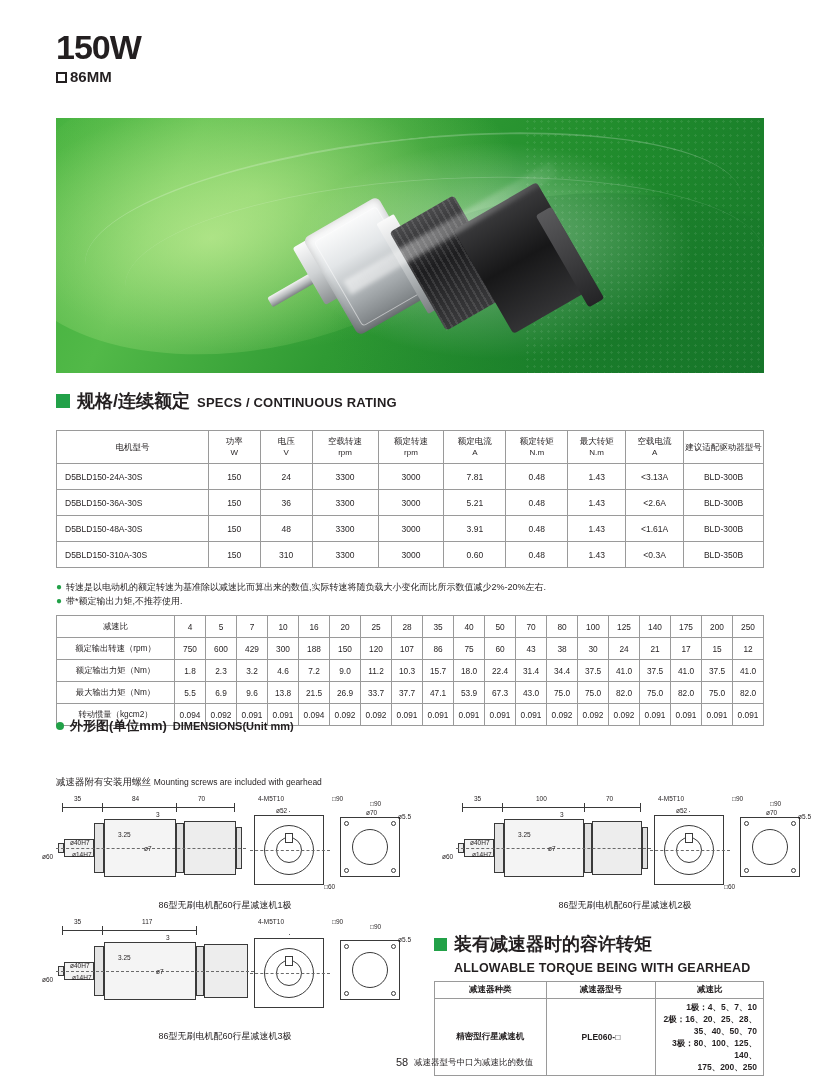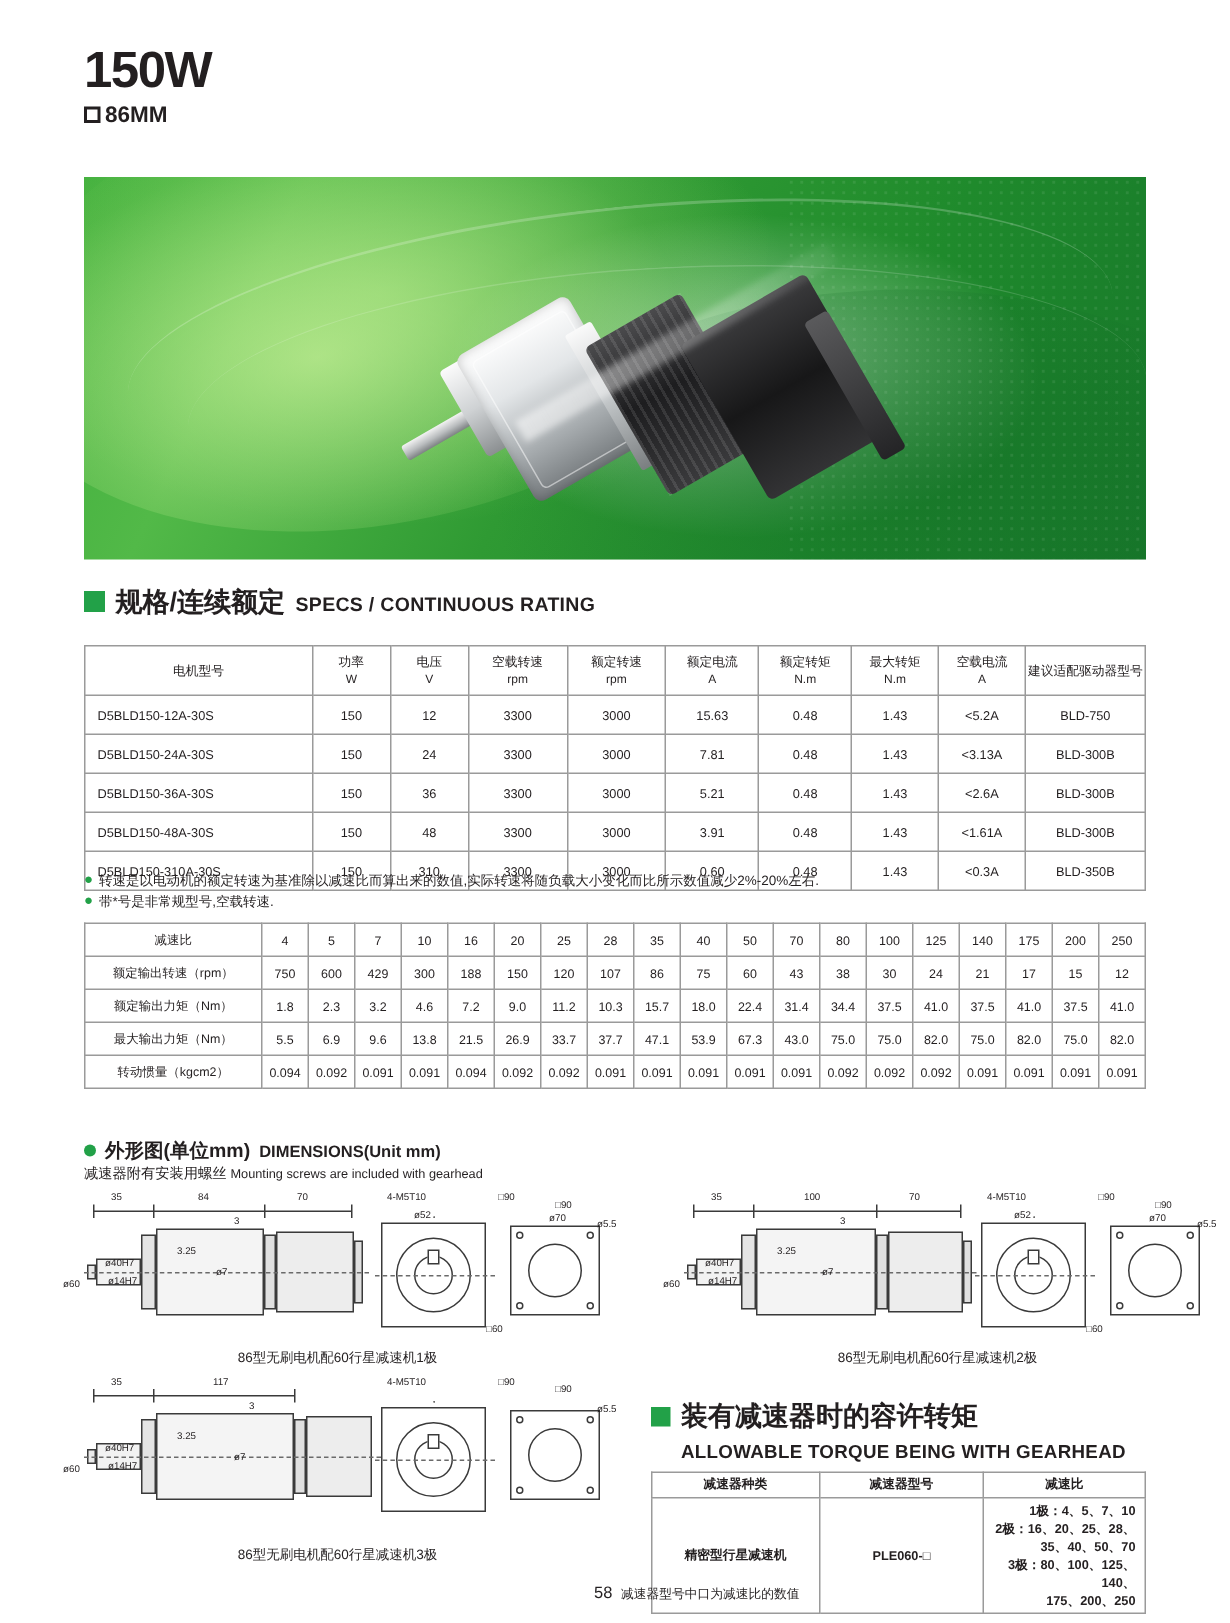--- a/index.html
+++ b/index.html
@@ -254,18 +254,6 @@
       </tr>
     </thead>
     <tbody>
-      <tr>
-        <td class="model">D5BLD150-12A-30S</td>
-        <td>150</td>
-        <td>12</td>
-        <td>3300</td>
-        <td>3000</td>
-        <td>15.63</td>
-        <td>0.48</td>
-        <td>1.43</td>
-        <td>&lt;5.2A</td>
-        <td>BLD-750</td>
-      </tr>
       <tr>
         <td class="model">D5BLD150-24A-30S</td>
         <td>150</td>

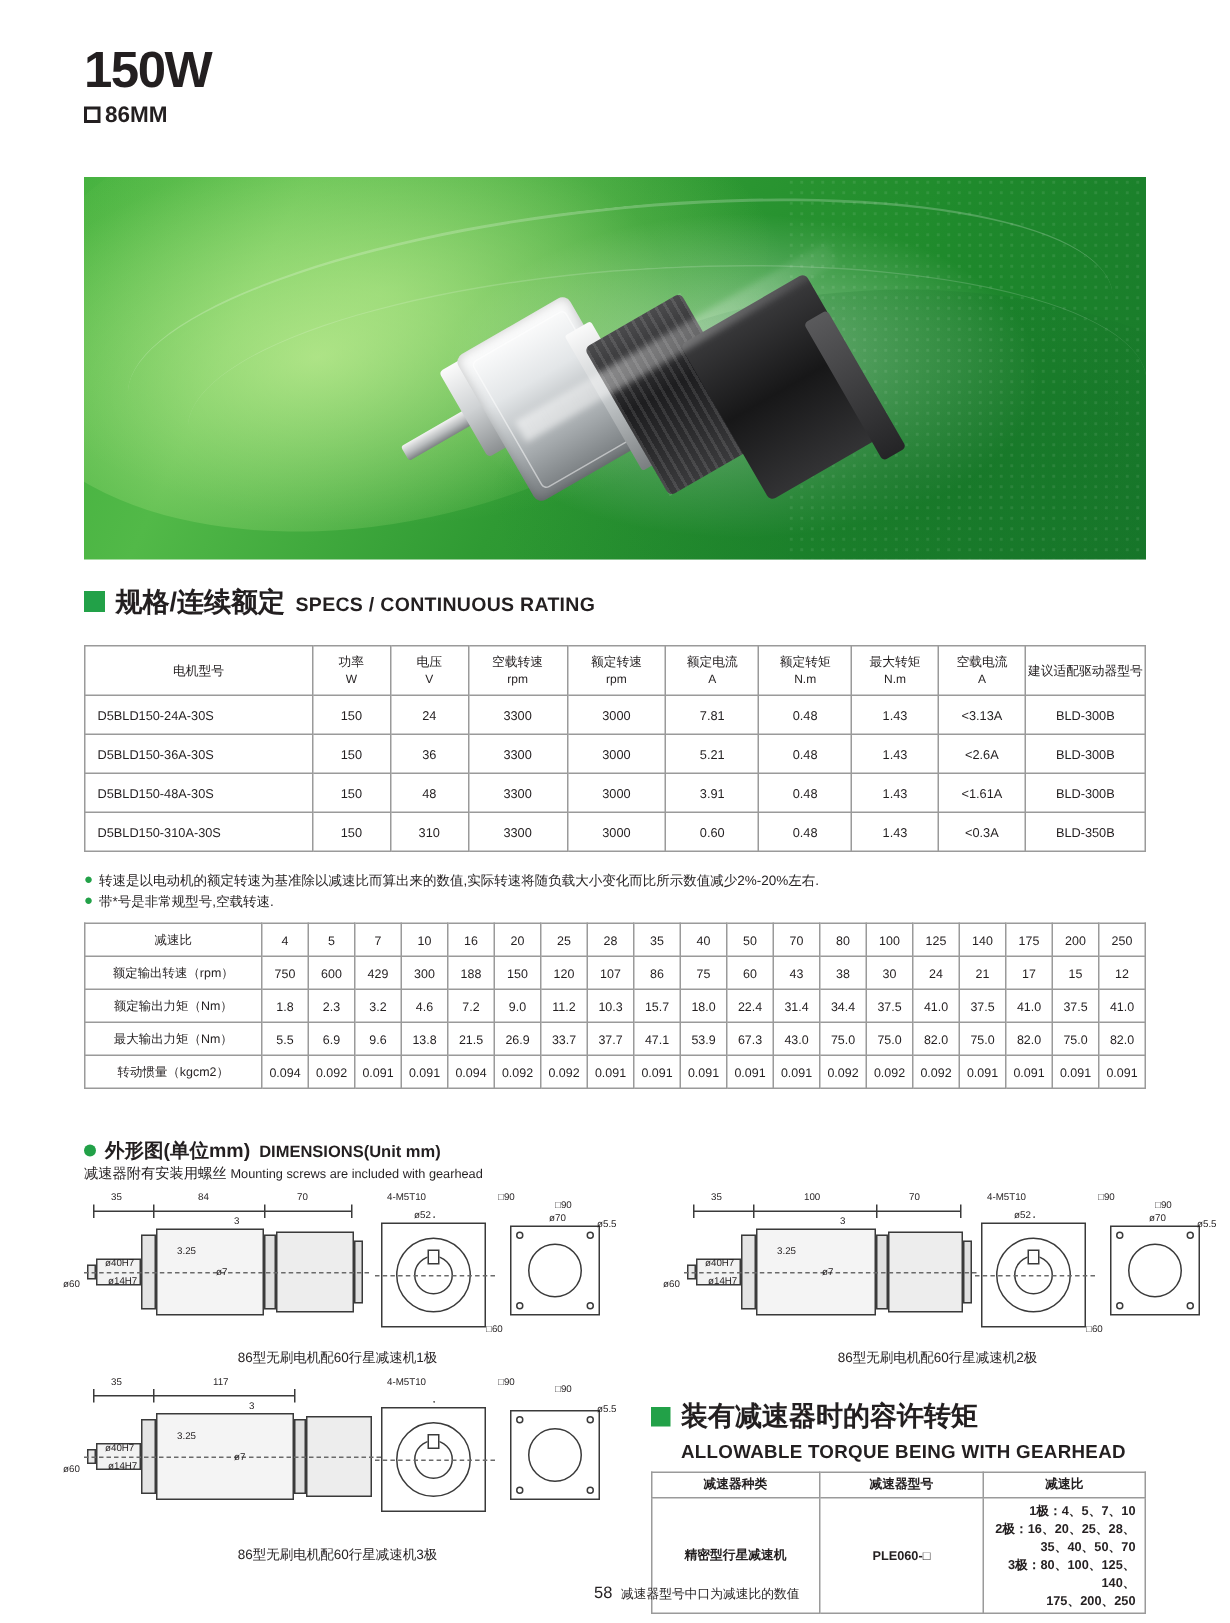--- a/index.html
+++ b/index.html
@@ -312,7 +312,7 @@
       </div>
     <div class="note">
         <span class="bullet">●</span>
-        <span>带*号是非常规型号,空载转速.</span>
+        <span>带*额定输出力矩,不推荐使用.</span>
       </div>
   </div>
 

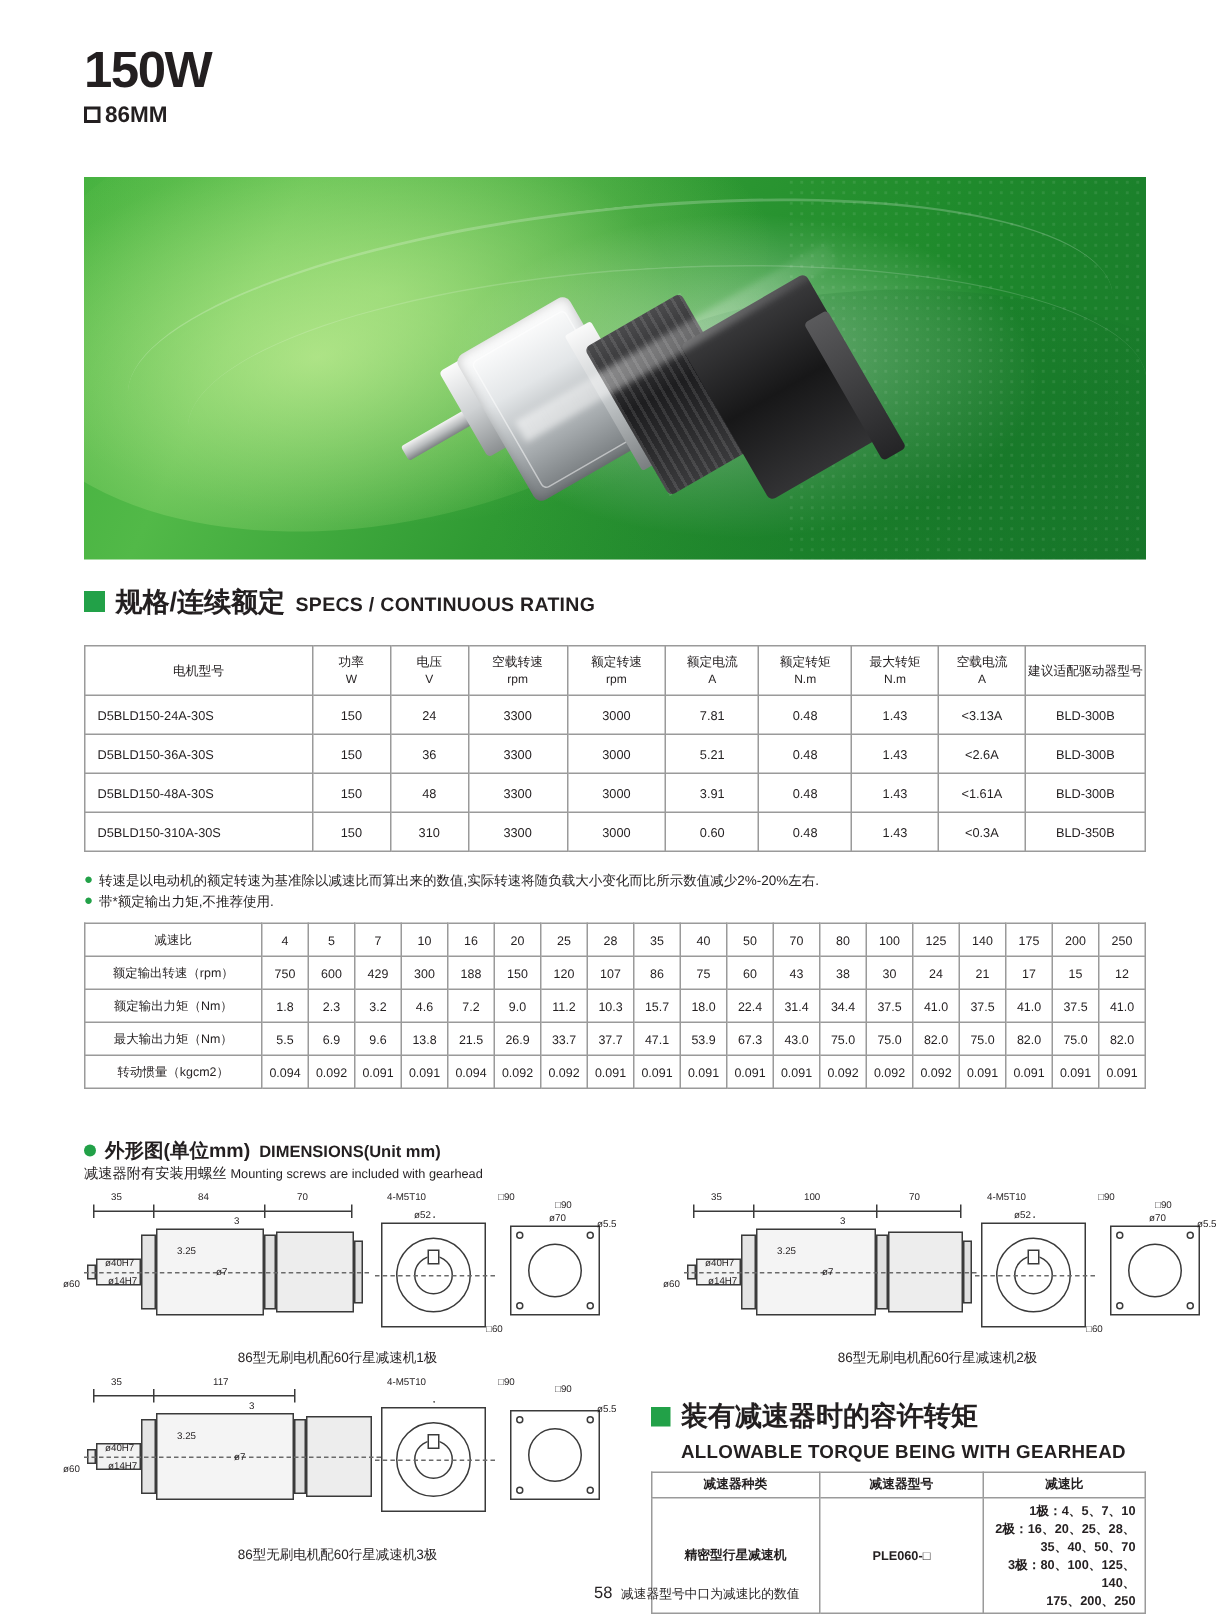--- a/index.html
+++ b/index.html
@@ -159,7 +159,7 @@
   .ratio-table td.rowhead { text-align: center; width: 118px; }
 
   
-  .dim-head { position: absolute; left: 56px; top: 758px; display:flex; align-items:baseline; gap:6px; }
+  .dim-head { position: absolute; left: 56px; top: 717px; display:flex; align-items:baseline; gap:6px; }
   .dim-dot { width: 8px; height: 8px; border-radius: 50%; background: #22a148; display:inline-block; }
   .dim-cn { font-size: 13px; font-weight: bold; color:#231f20; }
   .dim-en { font-size: 11px; font-weight: bold; color:#231f20; }

